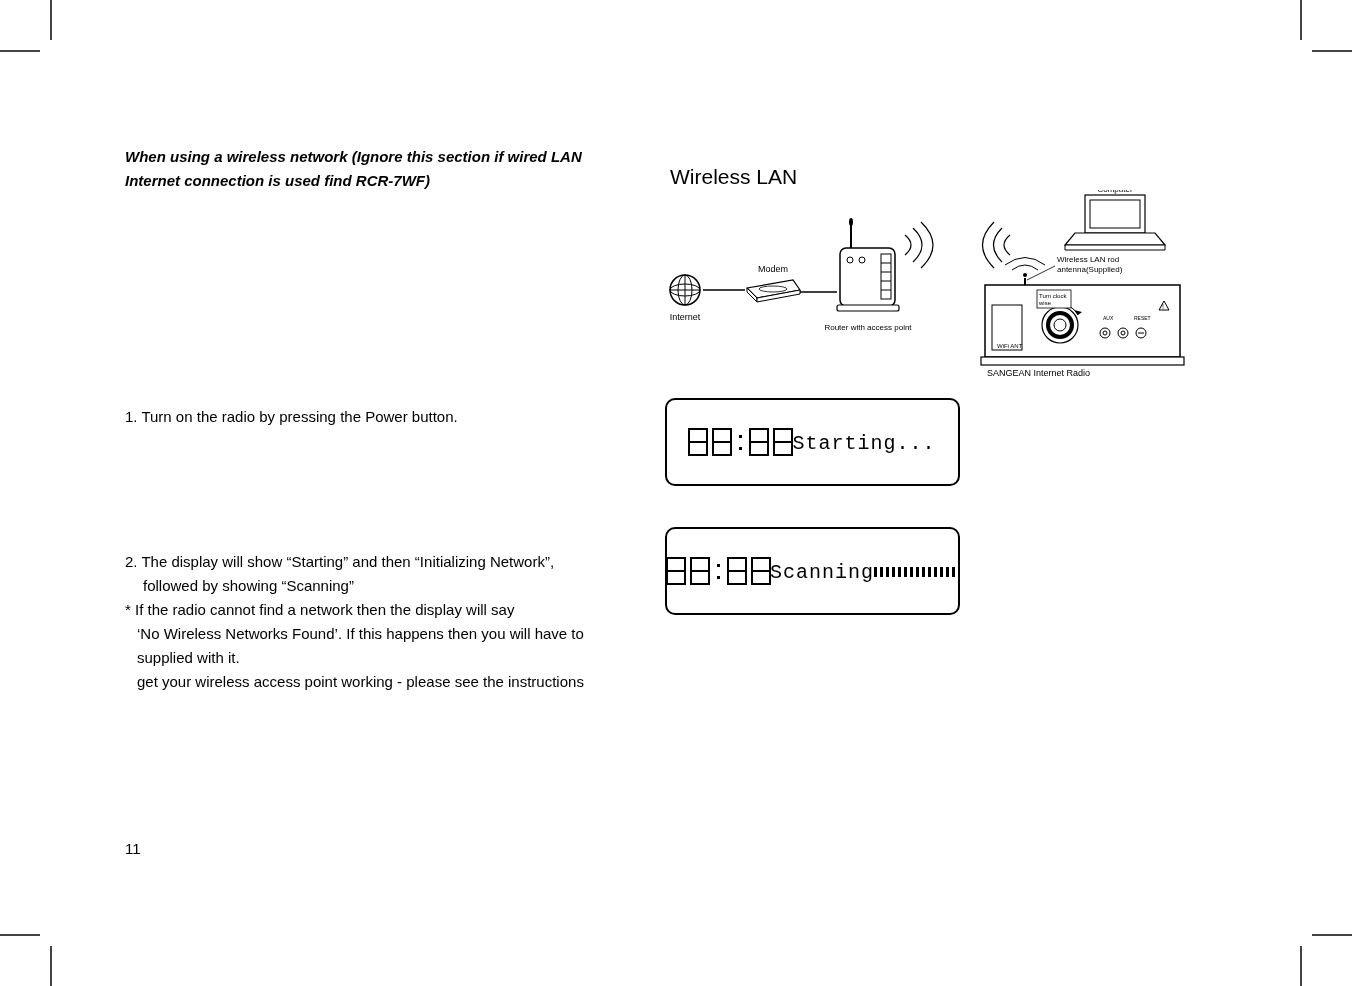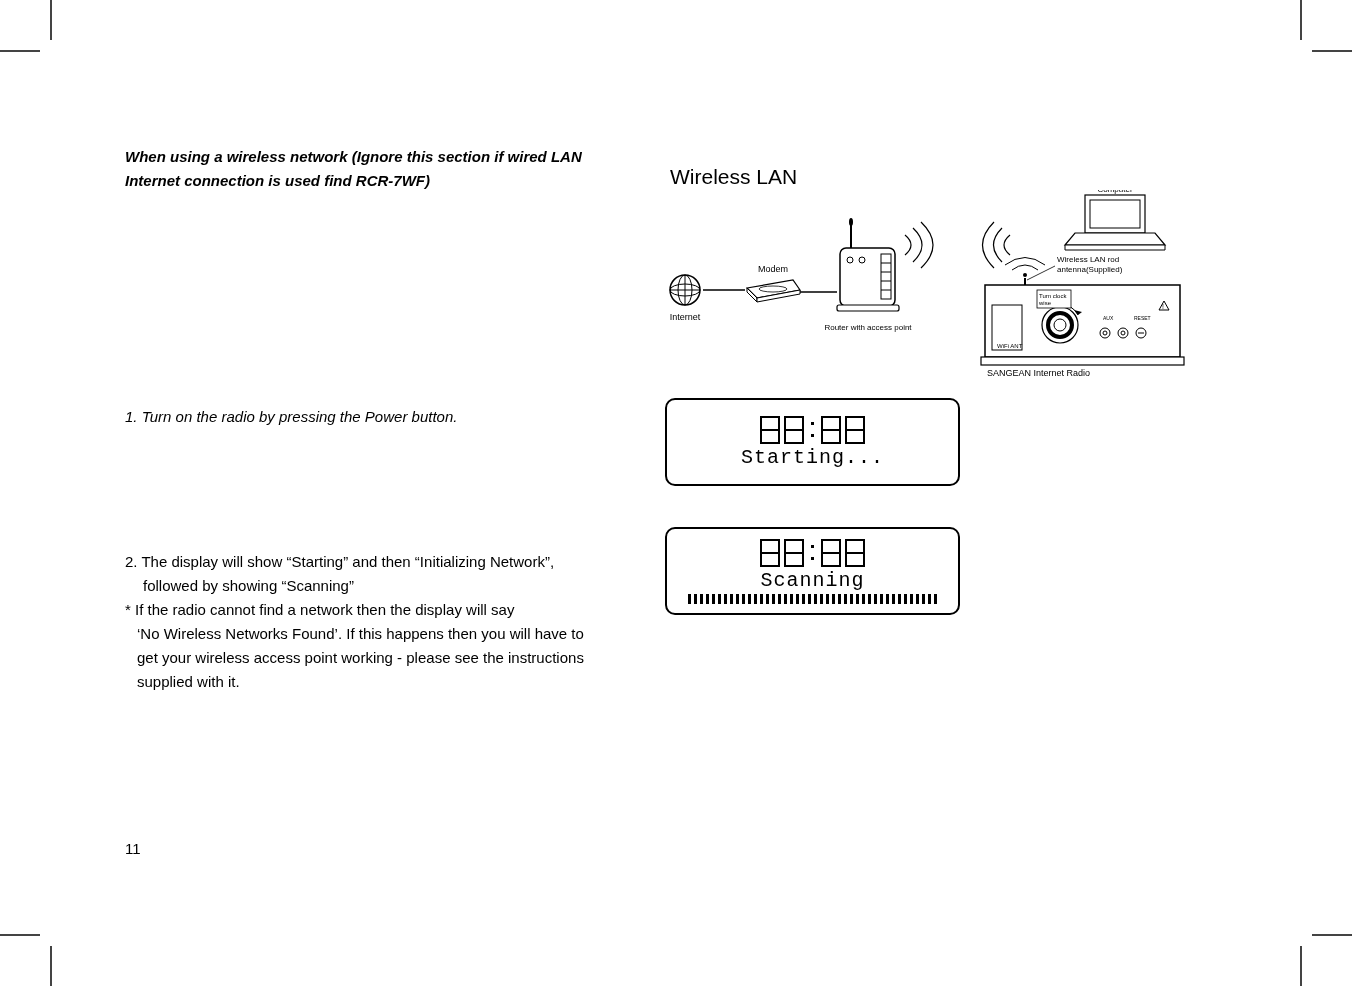--- a/index.html
+++ b/index.html
@@ -44,7 +44,7 @@
   .indent {
     padding-left: 18px;
   }
-  .step1 { position: absolute; top: 260px; left: 0; width: 520px; font-style: italic; }
+  .step1 { position: absolute; top: 260px; left: 0; width: 520px; }
   .step2 { position: absolute; top: 405px; left: 0; width: 520px; }
   .page-number { position: absolute; left: 0; top: 695px; font-size: 15px; }
 

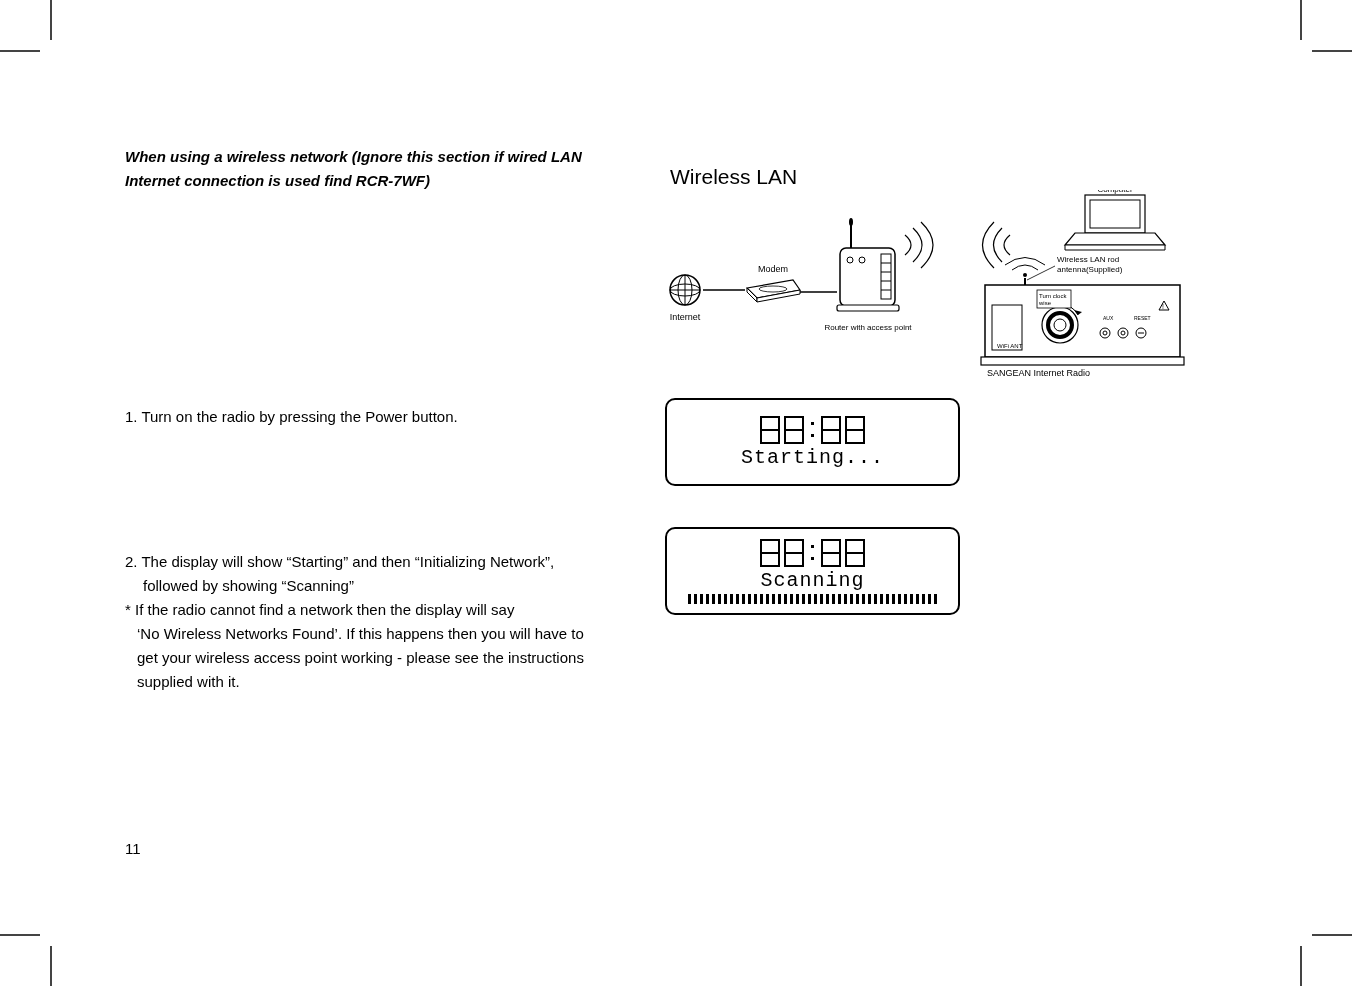--- a/index.html
+++ b/index.html
@@ -66,7 +66,7 @@
     border: 2px solid #000;
     border-radius: 10px;
     display: flex;
-    flex-direction: column;
+    flex-direction: row;
     align-items: center;
     justify-content: center;
     padding-top: 0;

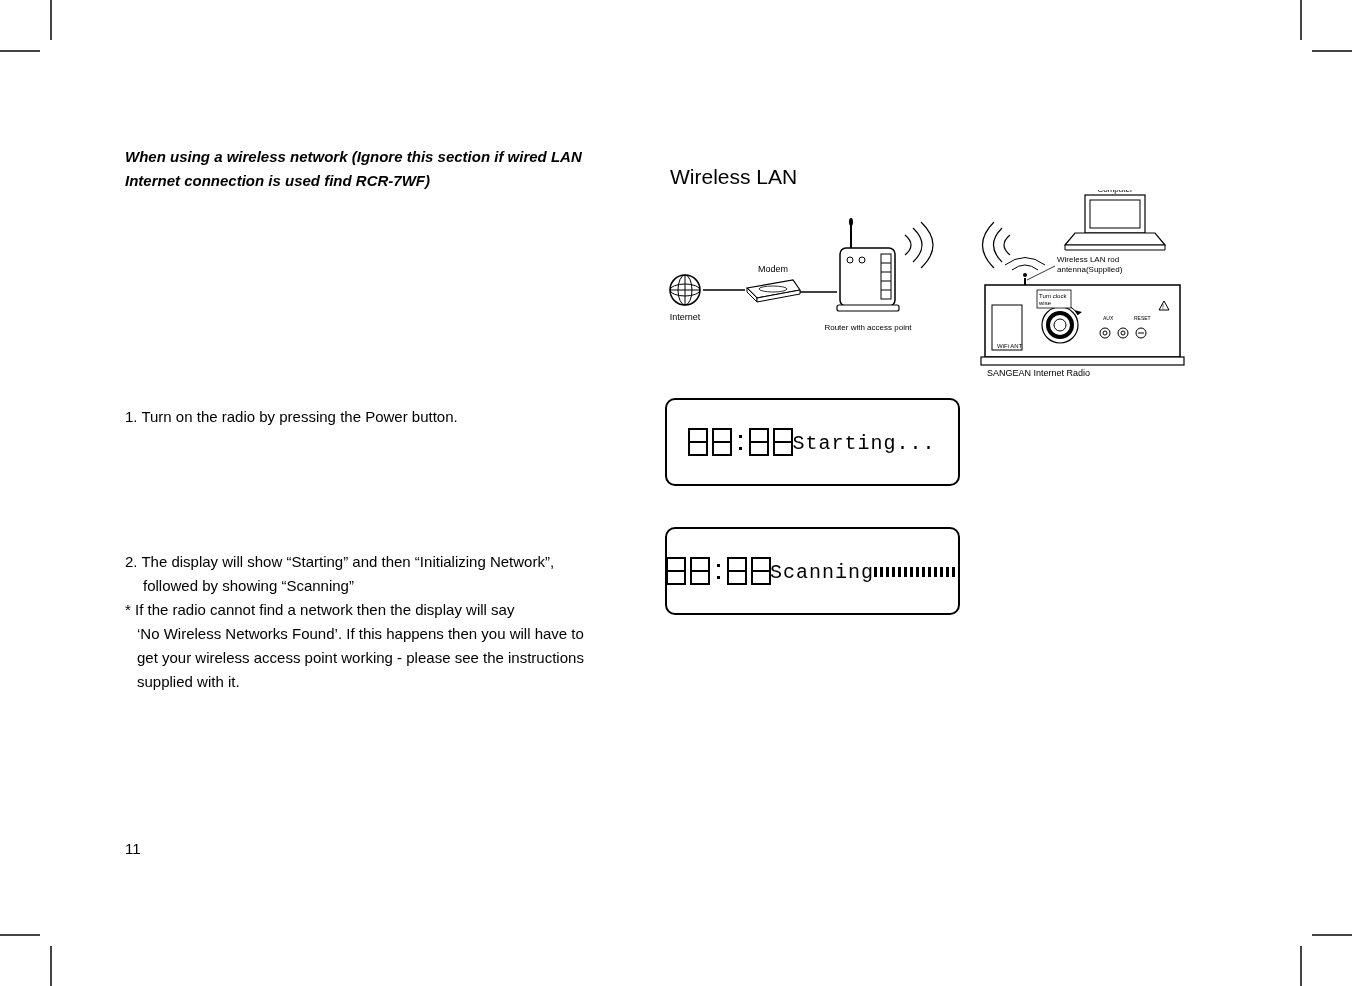--- a/index.html
+++ b/index.html
@@ -263,8 +263,8 @@
     <div class="body-text indent">followed by showing “Scanning”</div>
     <div class="body-text">* If the radio cannot find a network then the display will say</div>
     <div class="body-text" style="padding-left:12px">‘No Wireless Networks Found’. If this happens then you will have to</div>
+    <div class="body-text" style="padding-left:12px">supplied with it.</div>
     <div class="body-text" style="padding-left:12px">get your wireless access point working - please see the instructions</div>
-    <div class="body-text" style="padding-left:12px">supplied with it.</div>
   </div>
 
   <div class="lcd" style="top:382px">

